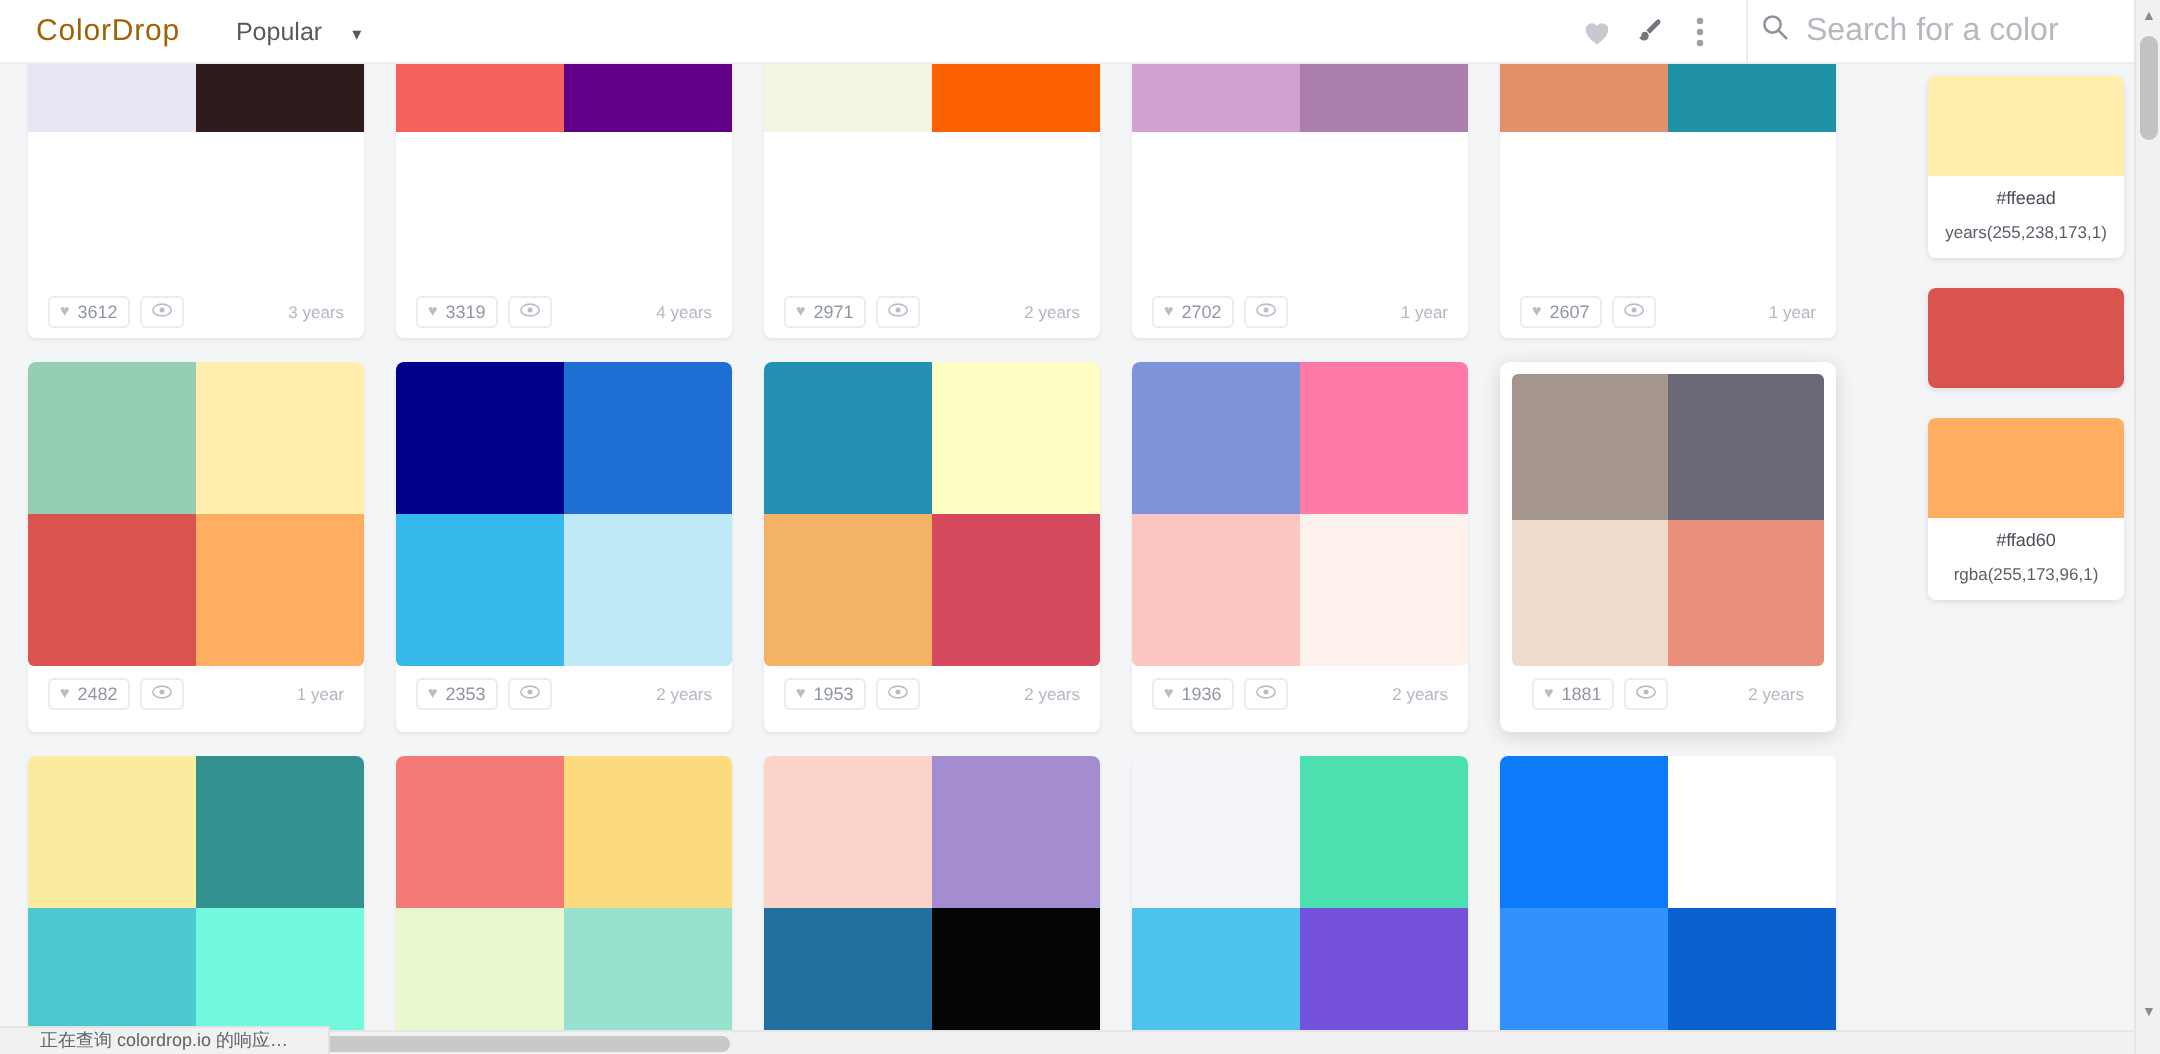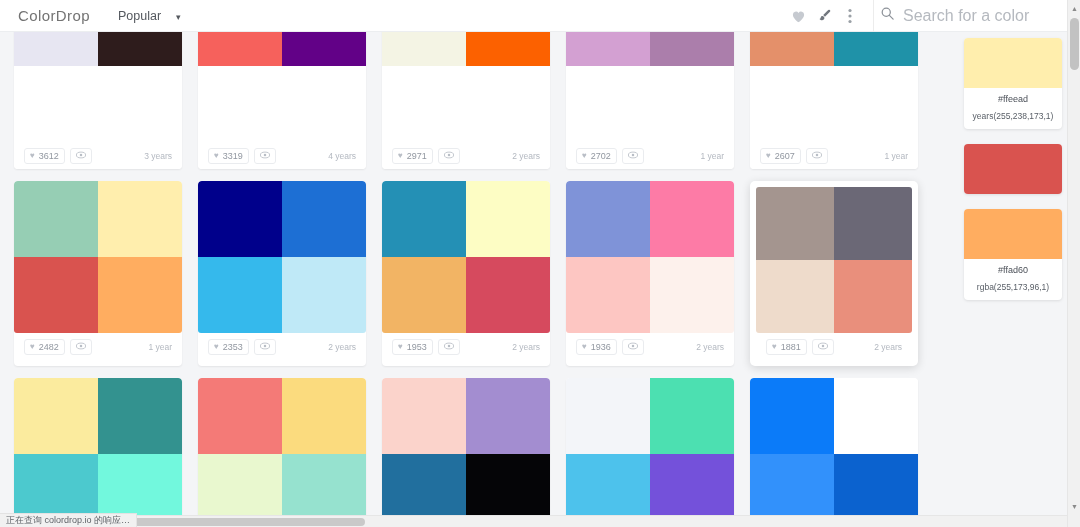--- a/index.html
+++ b/index.html
@@ -23,7 +23,7 @@
   .brand {
     margin-left: 18px;
     font-size: 15px;
-    color: #737373;
+    color: #a16207;
     letter-spacing: .4px;
     font-weight: 400;
   }

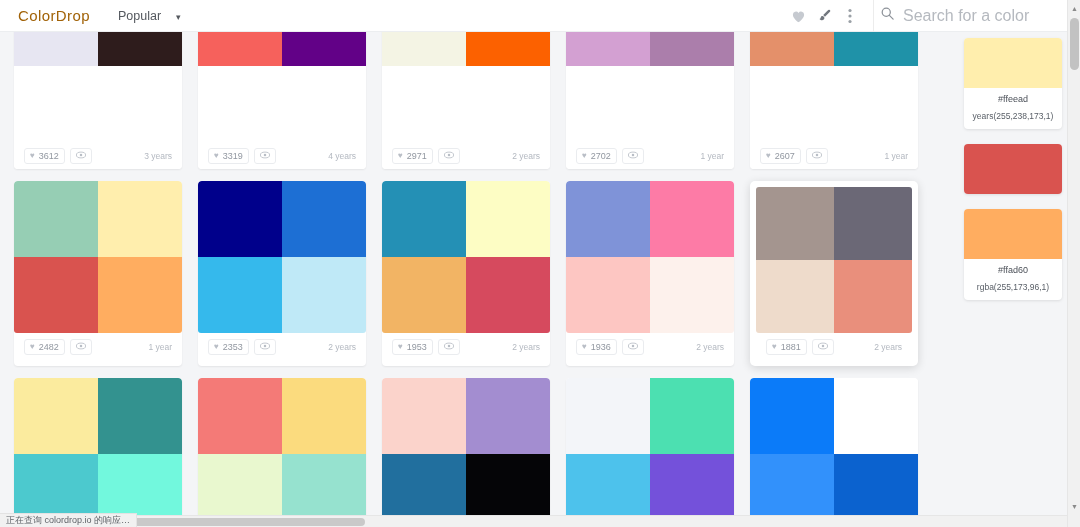--- a/index.html
+++ b/index.html
@@ -187,7 +187,7 @@
   
   .statusbar {
     position: absolute; left: 0; bottom: 0;
-    height: 14px; padding: 0 6px;
+    height: 14px; padding: 0 20px;
     display: flex; align-items: center;
     background: #f1f1f1;
     border-top: 1px solid #e3e3e3;

